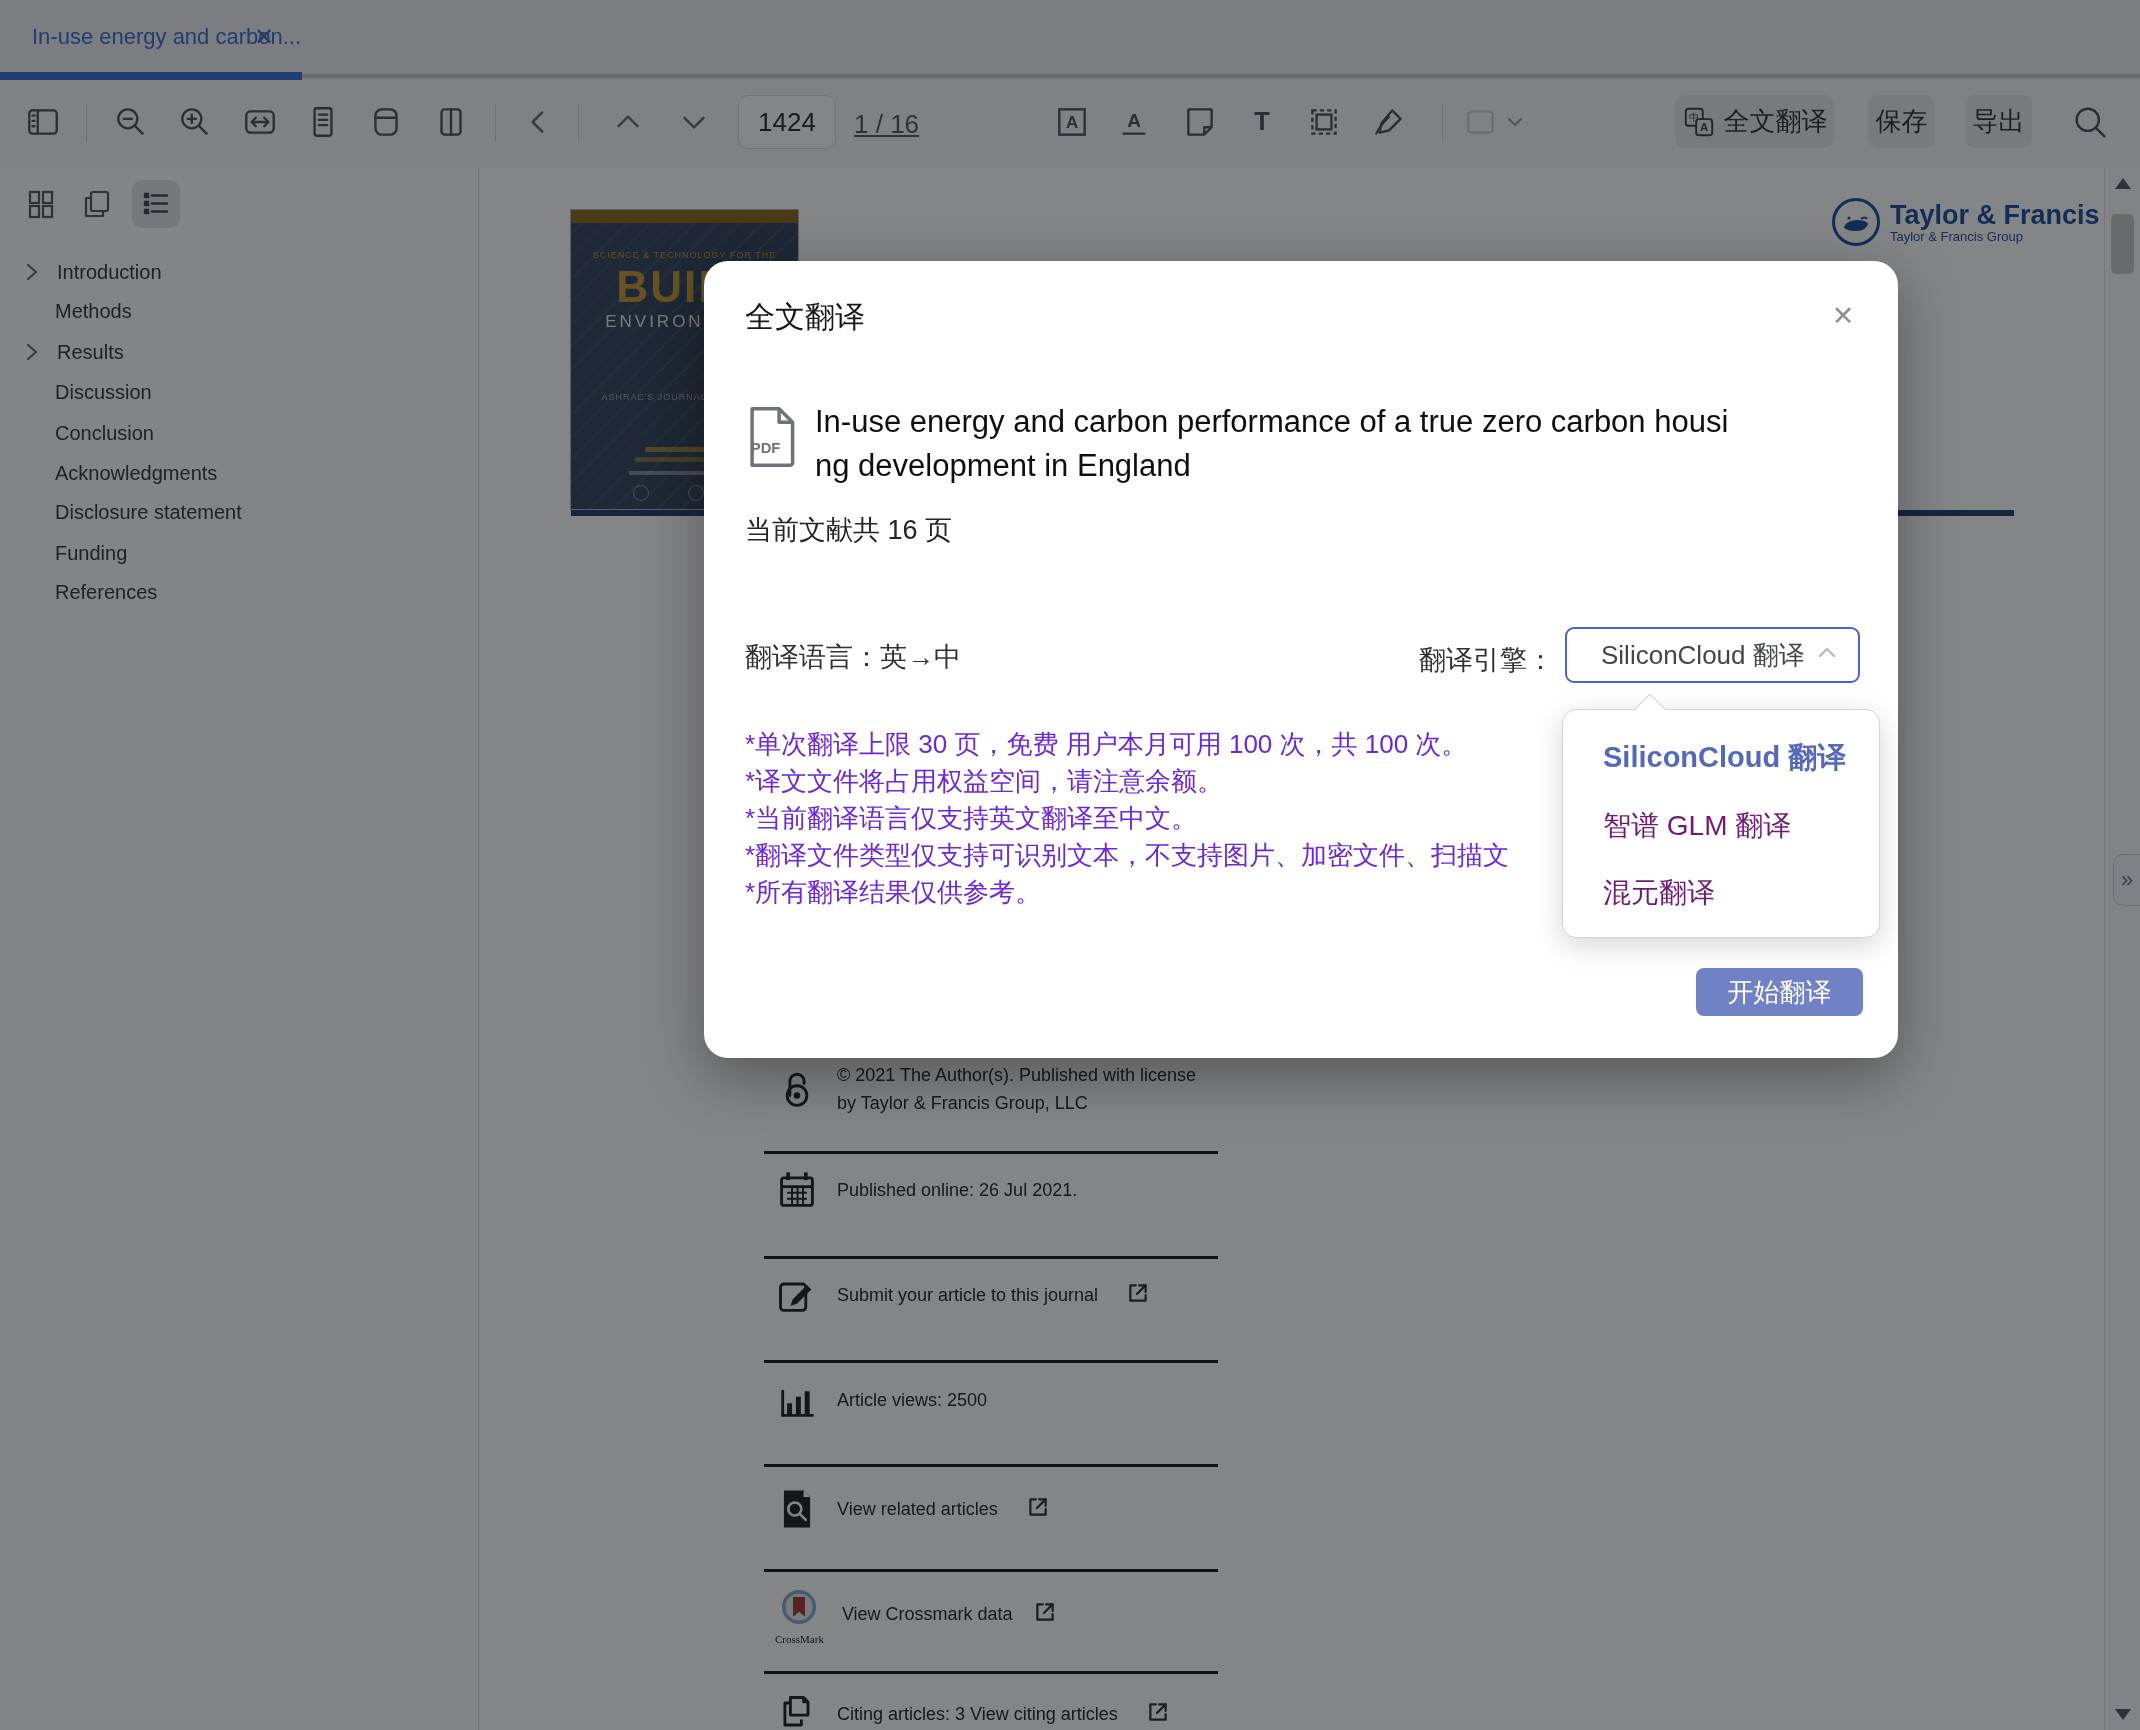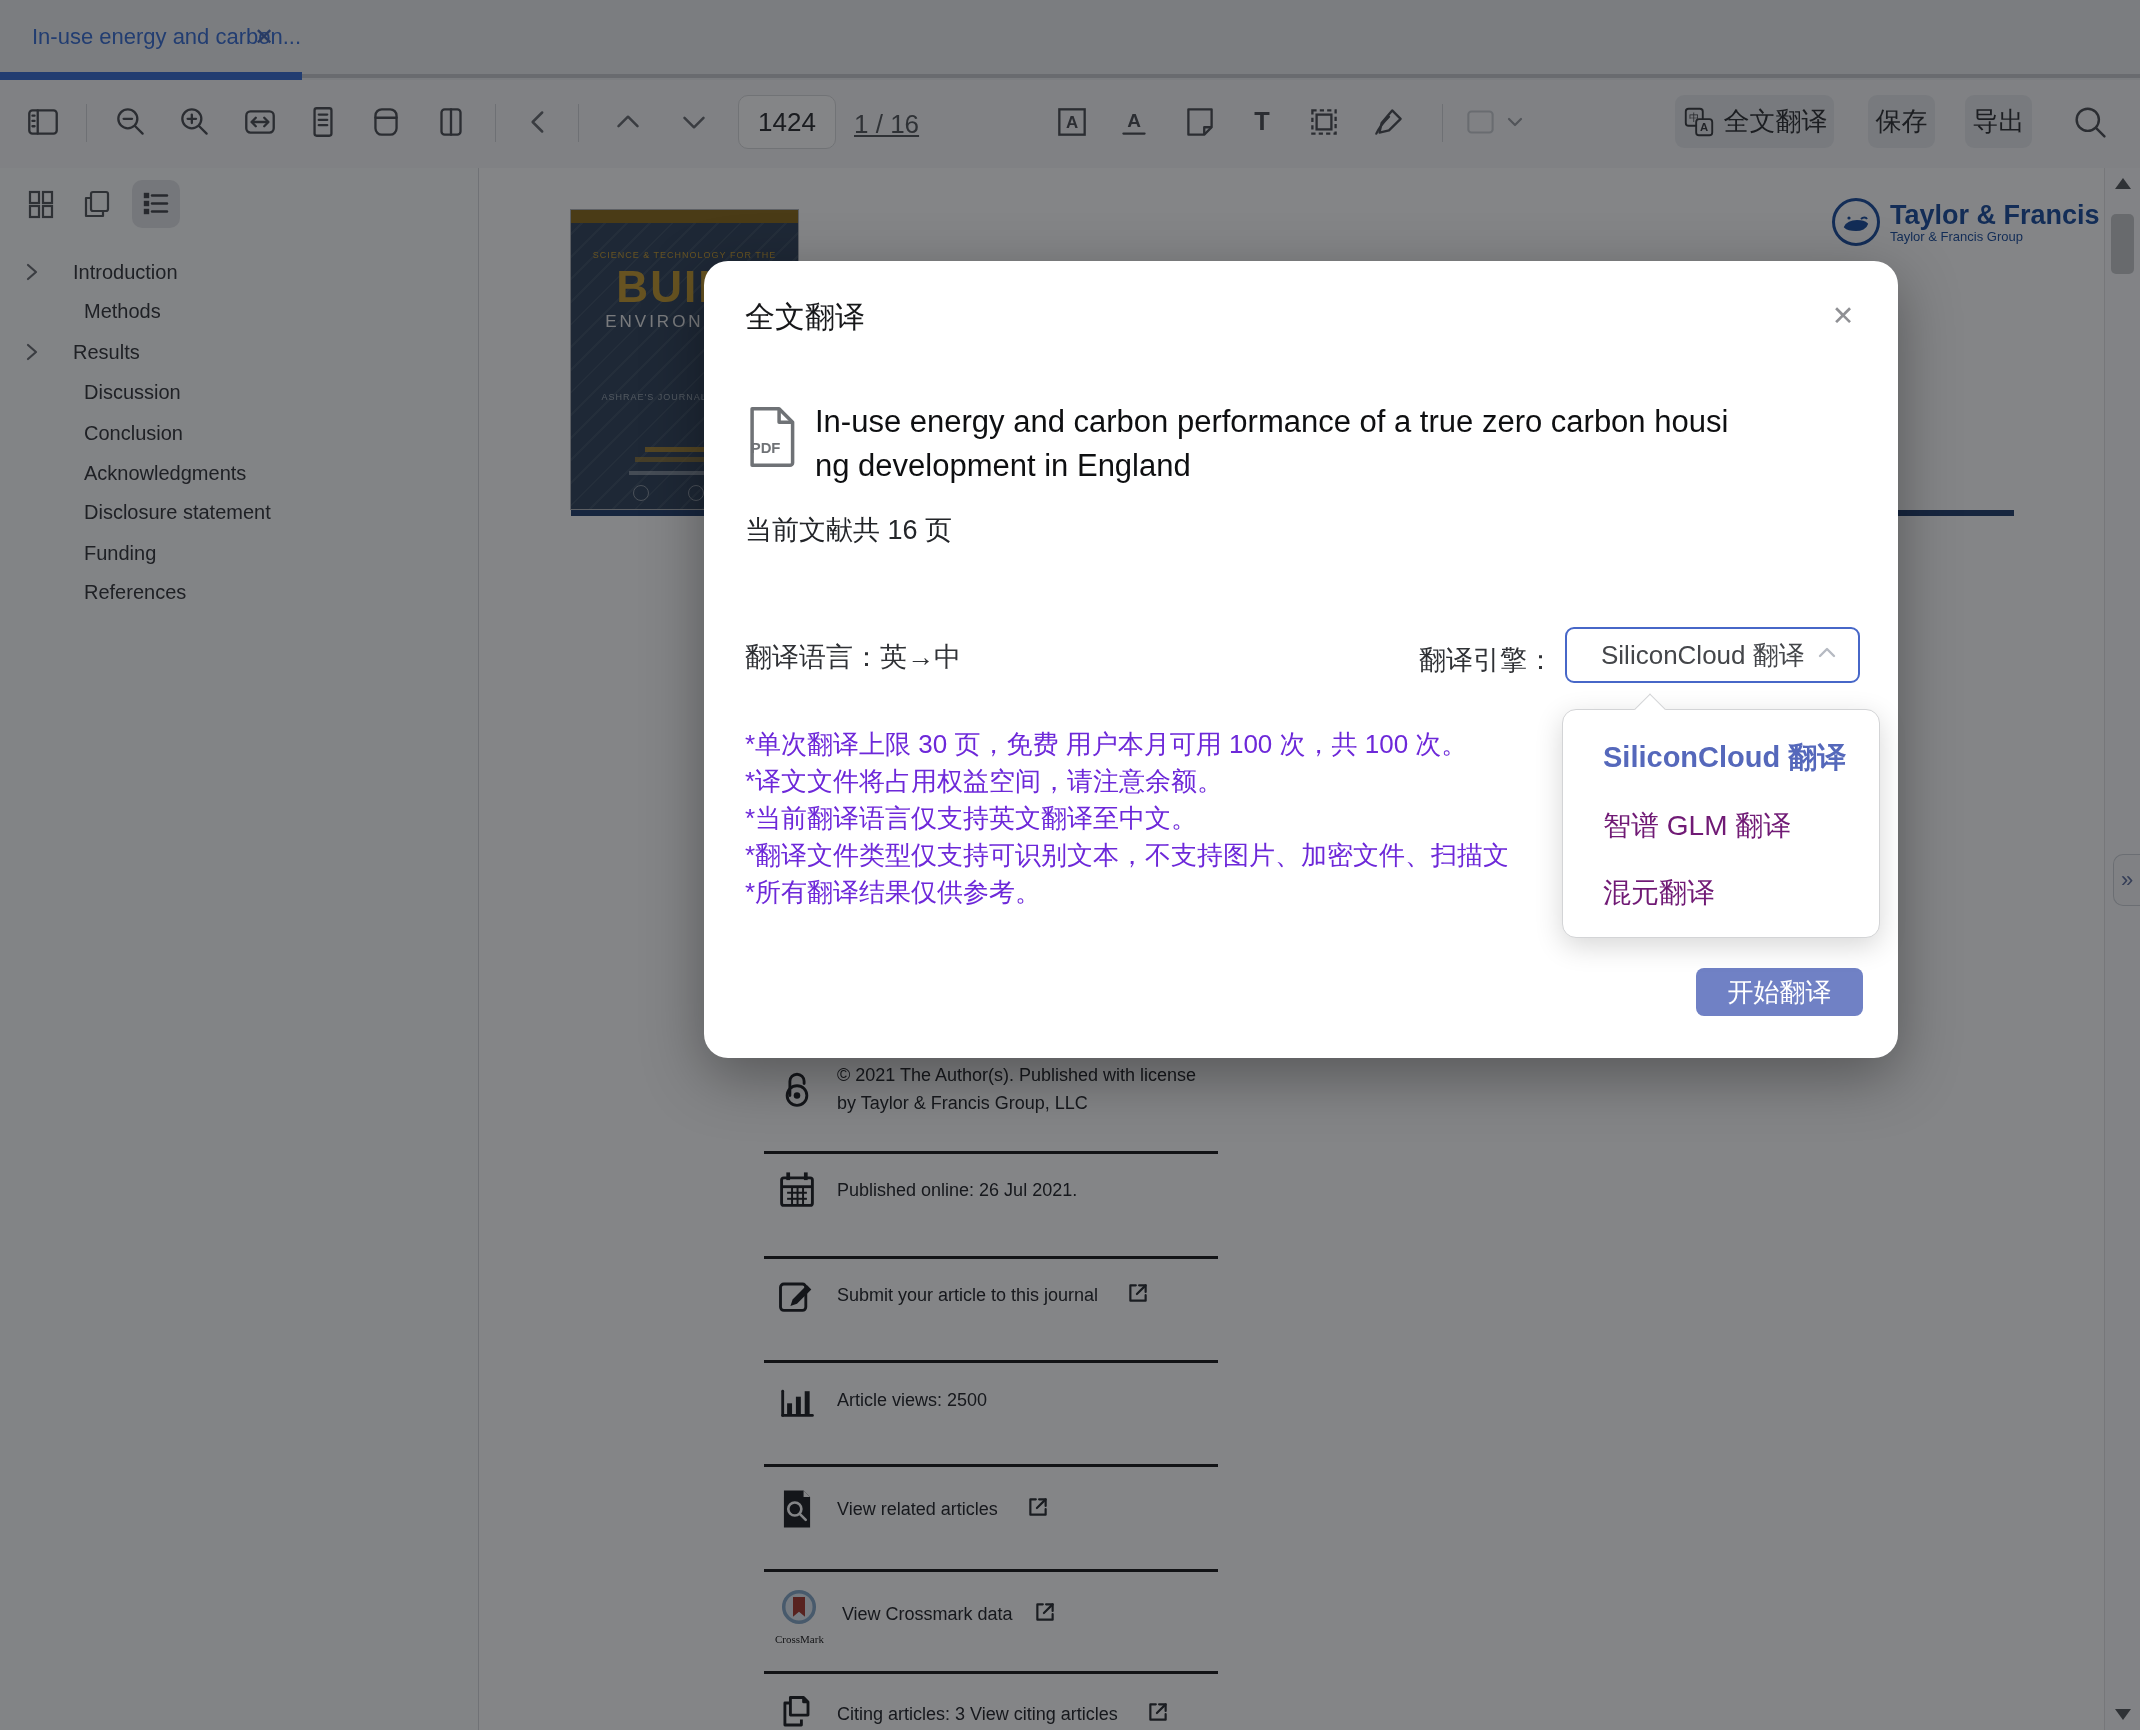--- a/index.html
+++ b/index.html
@@ -26,7 +26,7 @@
   .sicon.active{background:#e1e3e6;}
   .oitem{position:absolute;left:0;width:100%;height:40px;display:flex;align-items:center;cursor:pointer;}
   .oitem .chev{width:26px;height:26px;margin-left:18px;}
-  .oitem .olabel{margin-left:29px;font-size:20px;color:#34363b;}
+  .oitem .olabel{margin-left:13px;font-size:20px;color:#34363b;}
   .oitem.nochev .olabel{margin-left:84px;}
   .content{position:absolute;left:479px;top:168px;right:0;bottom:0;background:#ffffff;}
   

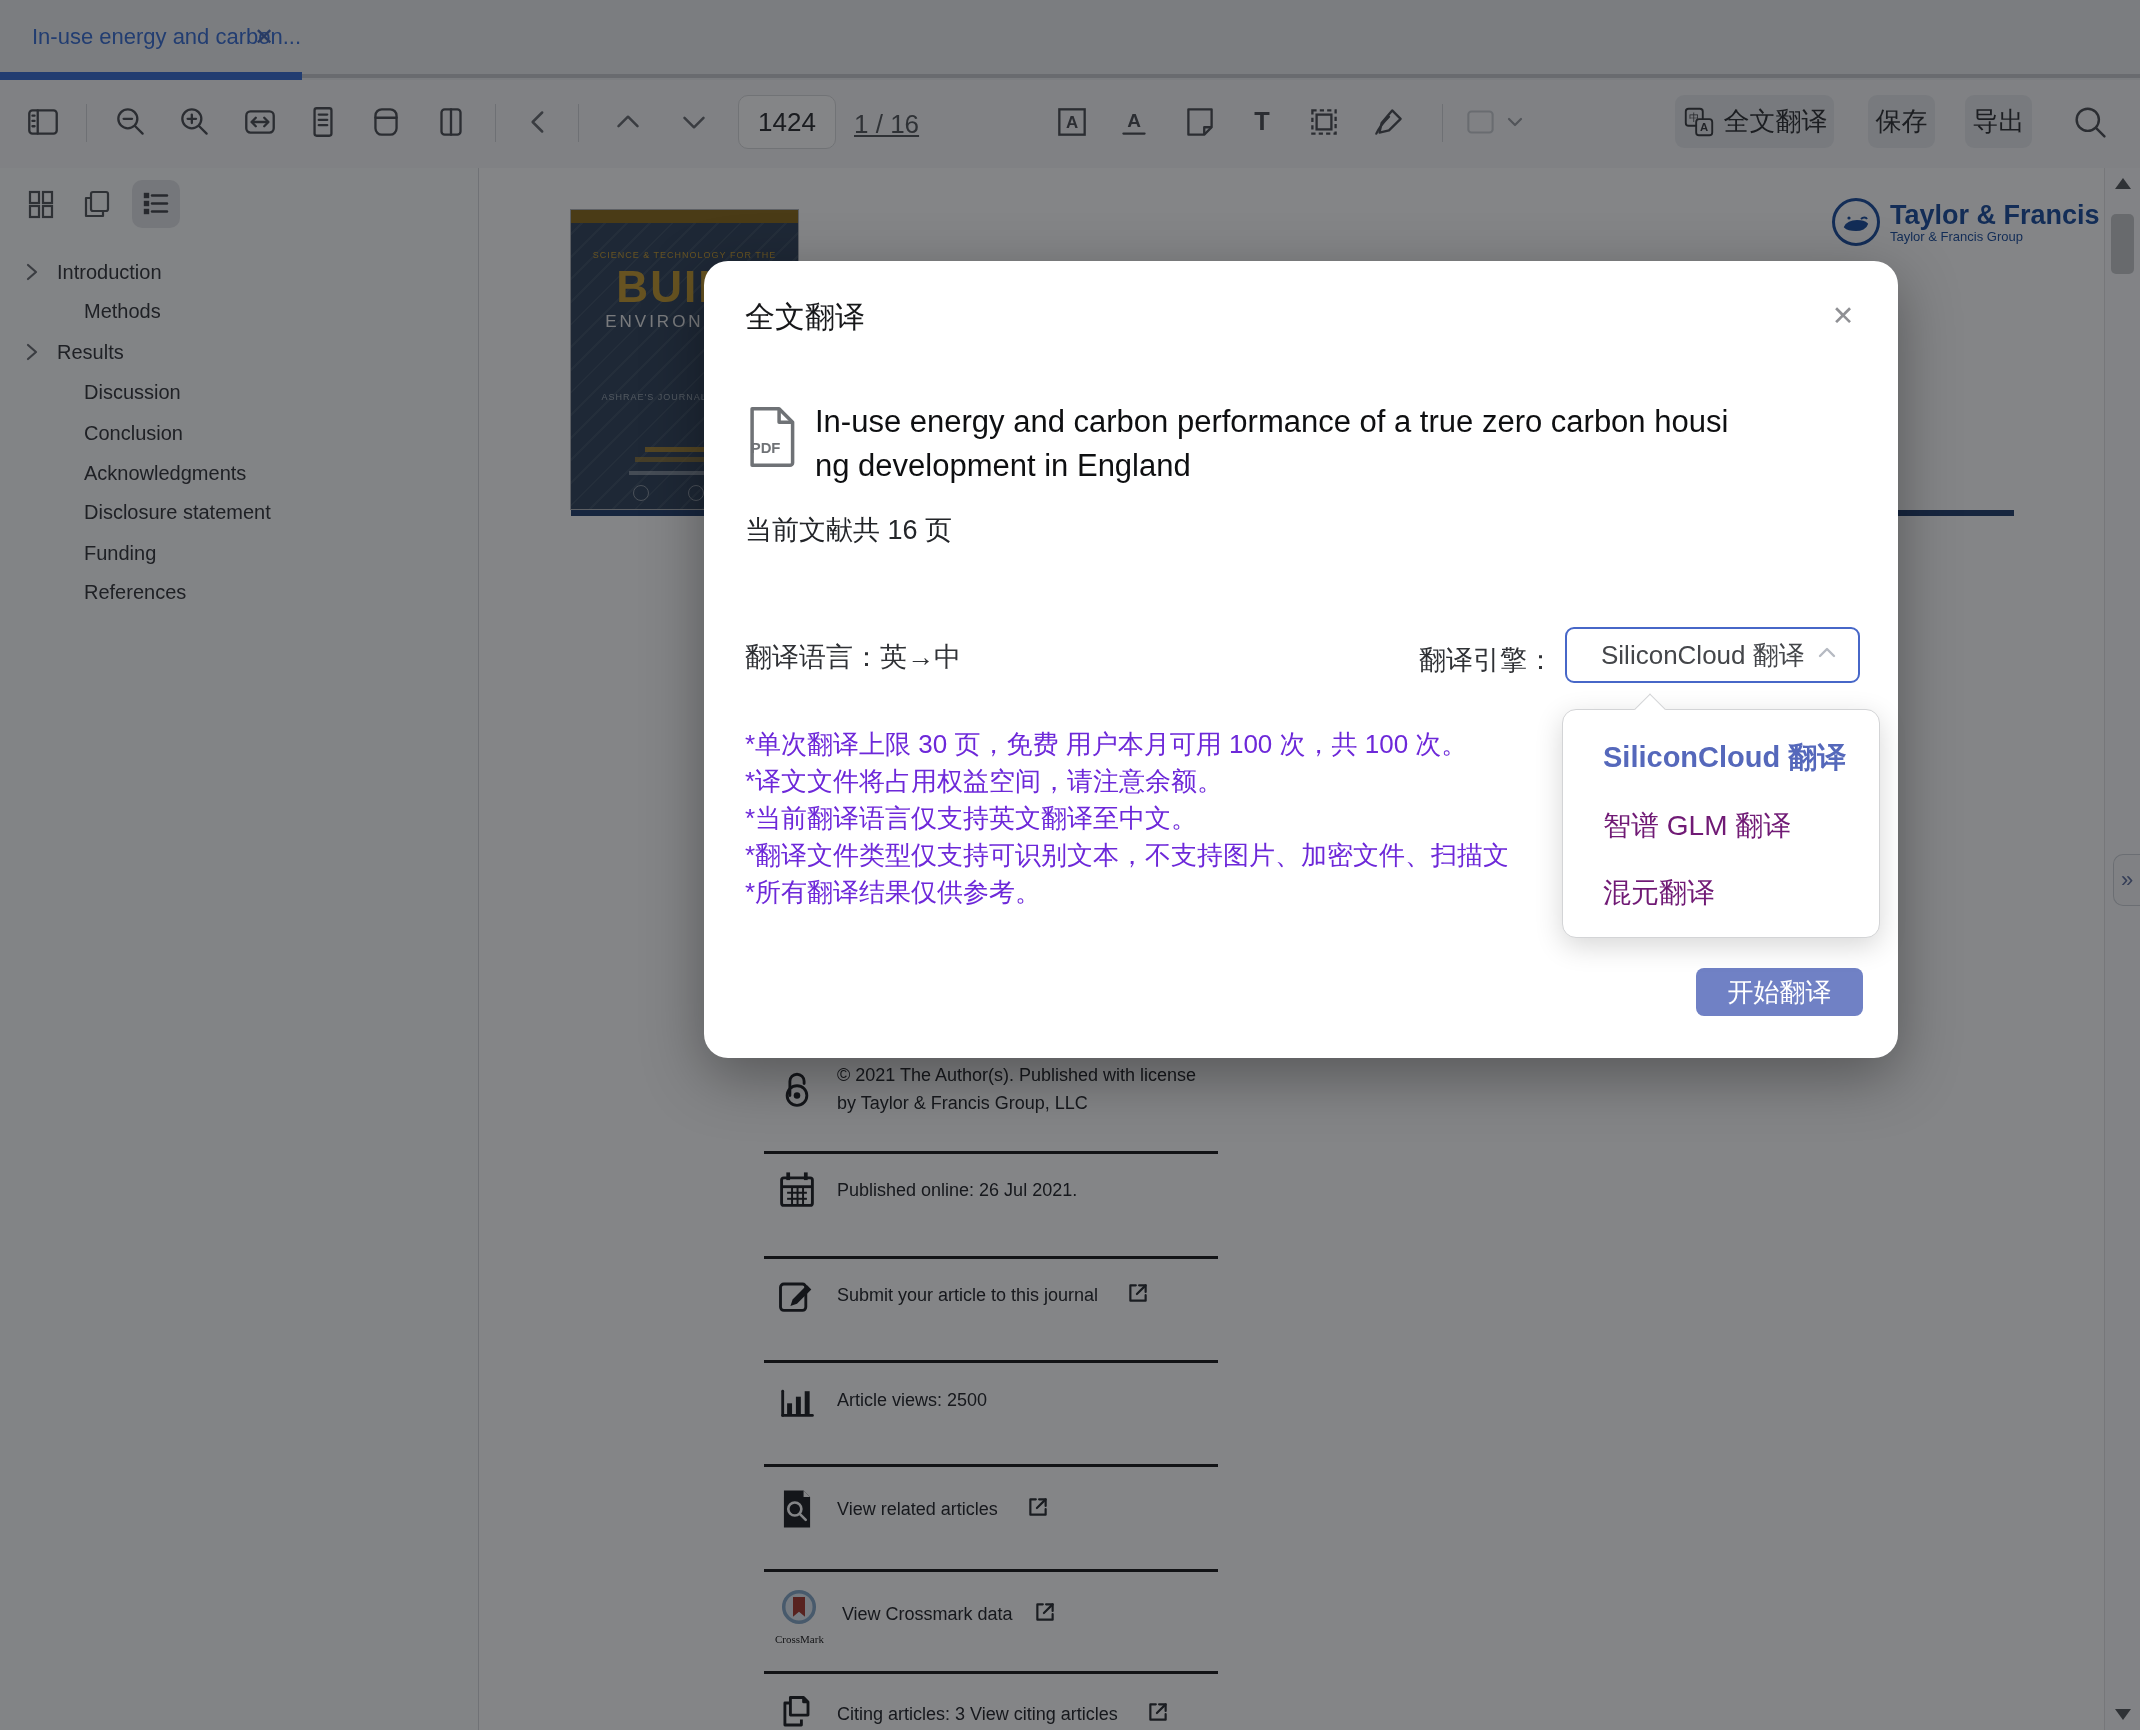--- a/index.html
+++ b/index.html
@@ -27,7 +27,7 @@
   .oitem{position:absolute;left:0;width:100%;height:40px;display:flex;align-items:center;cursor:pointer;}
   .oitem .chev{width:26px;height:26px;margin-left:18px;}
   .oitem .olabel{margin-left:13px;font-size:20px;color:#34363b;}
-  .oitem.nochev .olabel{margin-left:84px;}
+  .oitem.nochev .olabel{margin-left:55px;}
   .content{position:absolute;left:479px;top:168px;right:0;bottom:0;background:#ffffff;}
   
   .cover{position:absolute;left:92px;top:42px;width:227px;height:299px;background:#32455c;overflow:hidden;box-shadow:0 0 0 1px #aeb2b8;}

